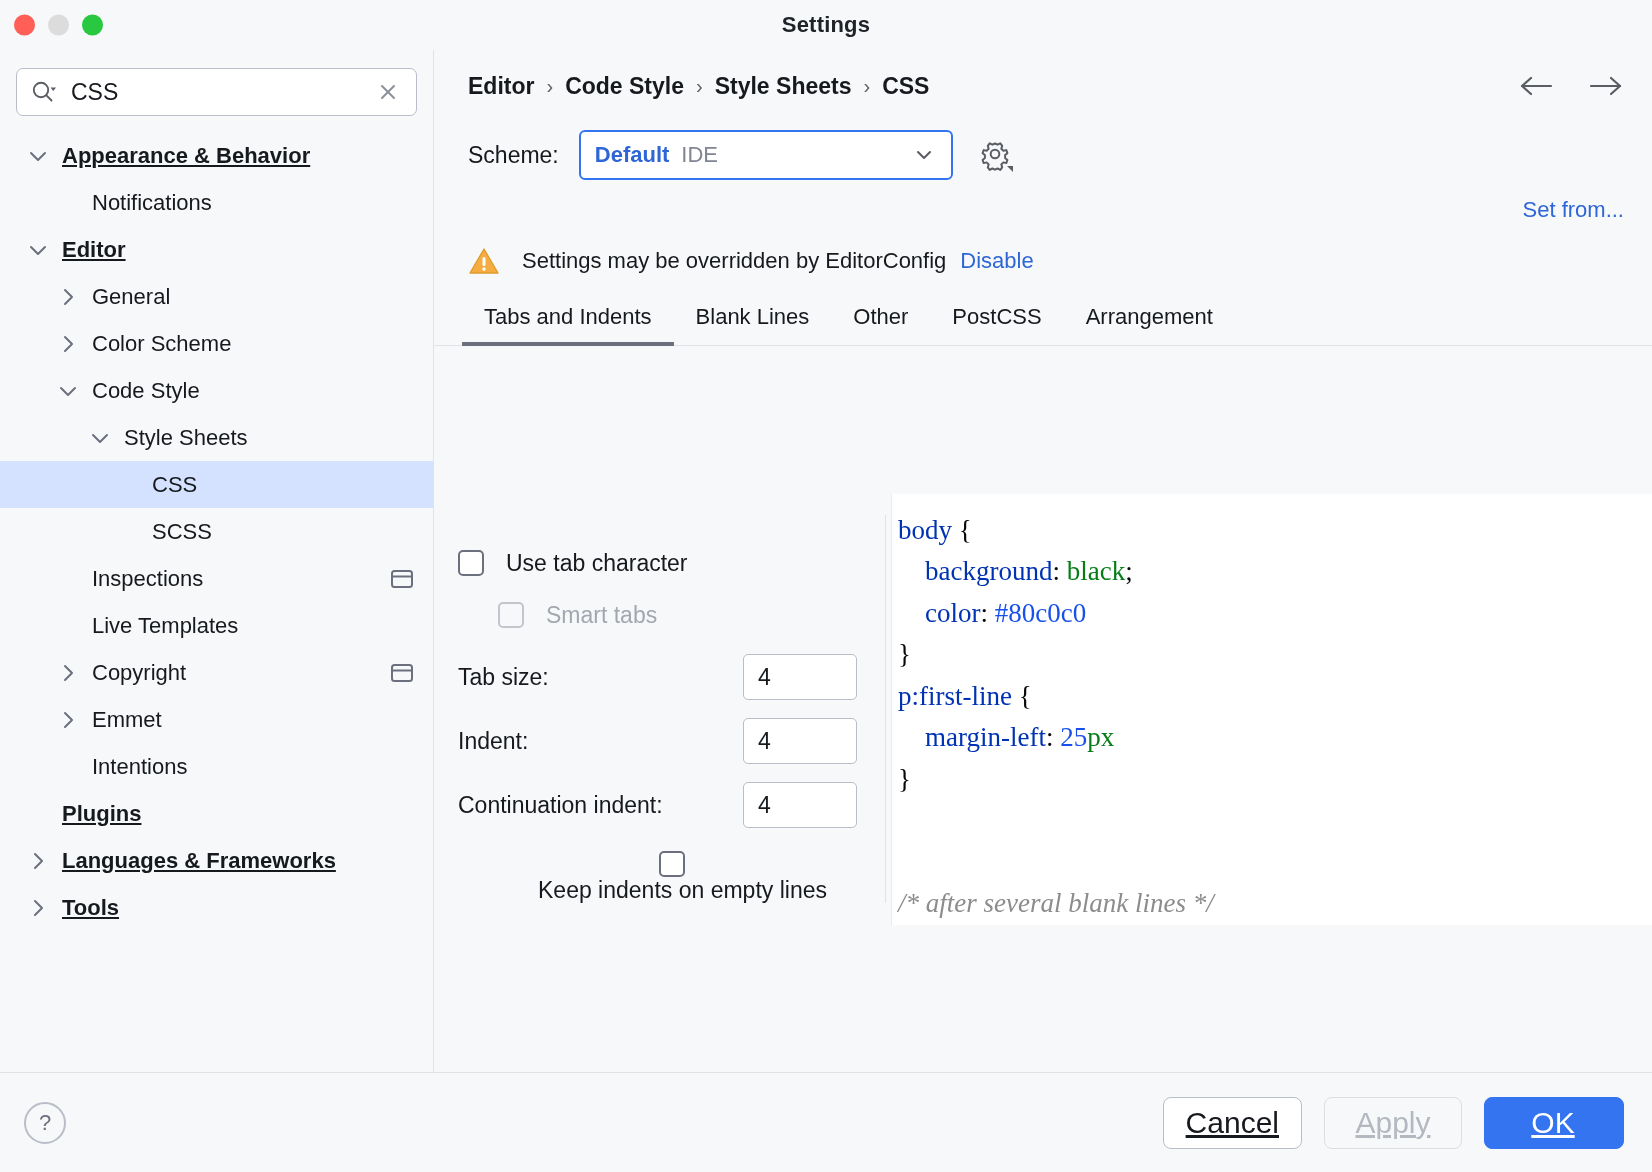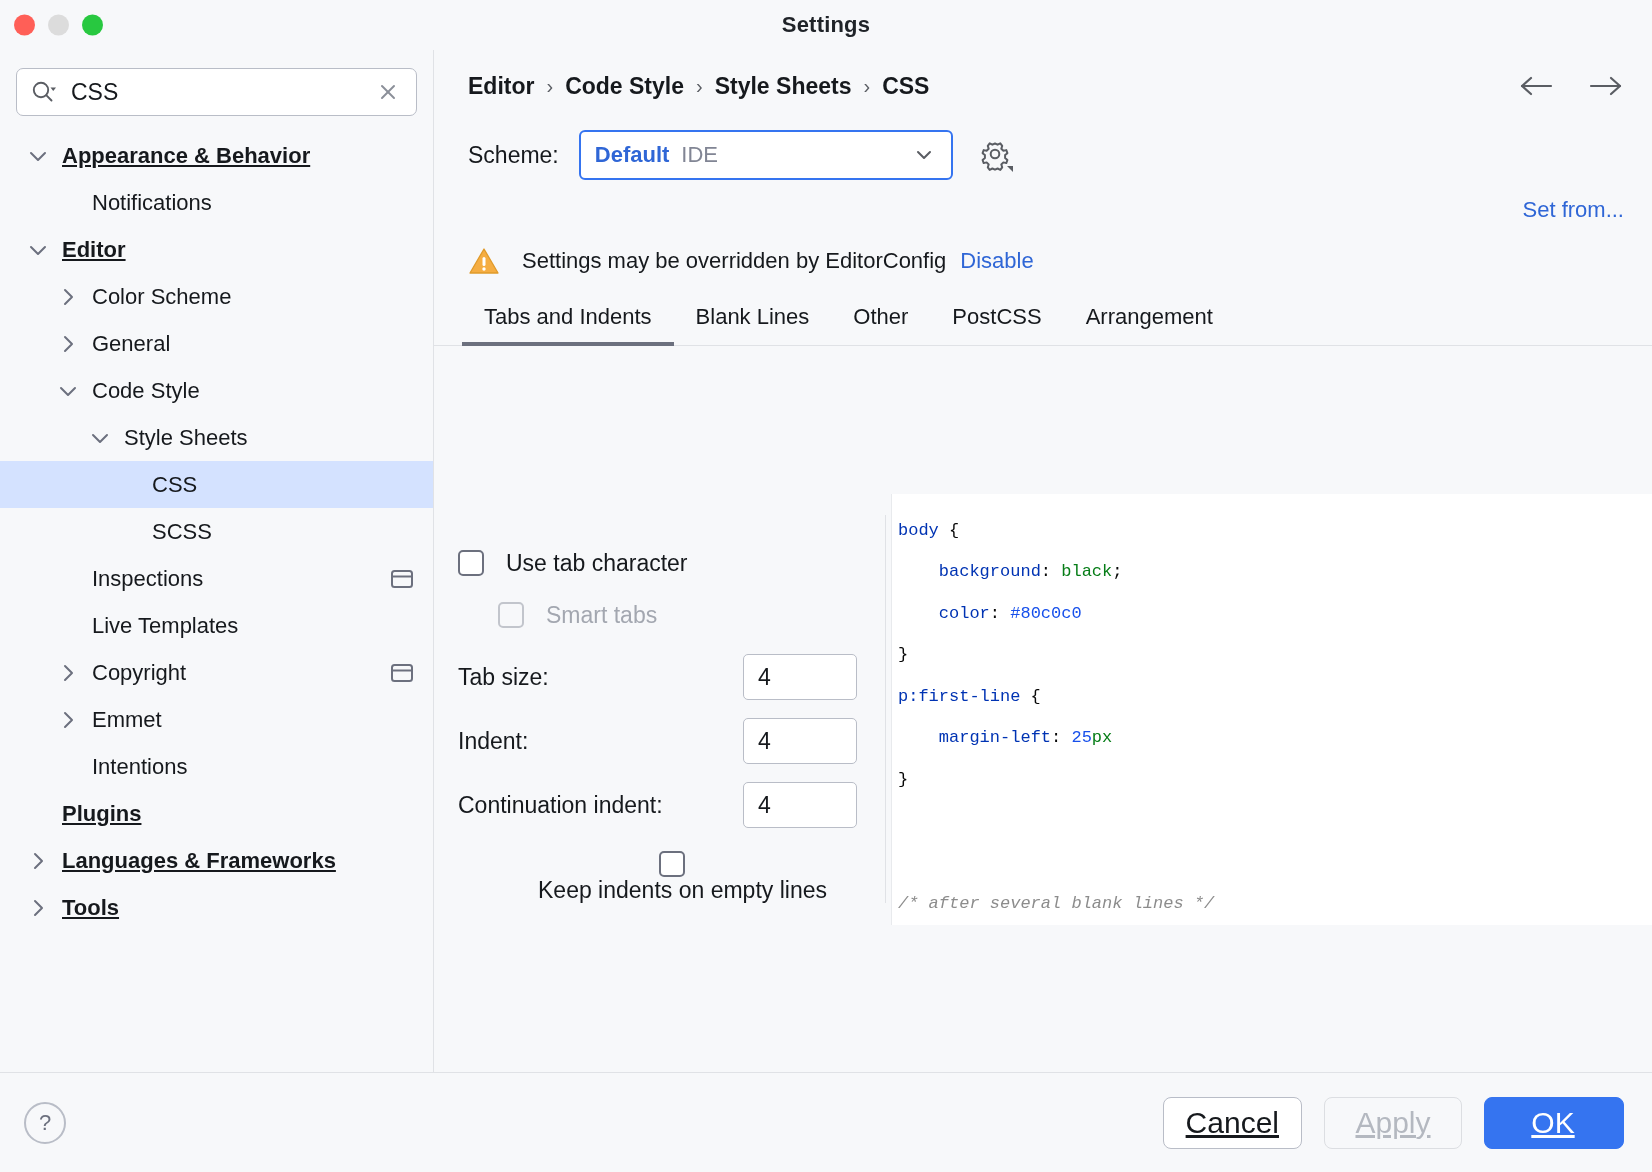--- a/index.html
+++ b/index.html
@@ -329,15 +329,15 @@
                 <polyline points="9,5 16,12 9,19" fill="none" stroke="#6c707e" stroke-width="2" stroke-linecap="round" stroke-linejoin="round"></polyline>
               </svg>
             </span>
+            <span class="tree-label">General</span>
+          </div>
+          <div class="tree-row lvl1">
+            <span class="tree-arrow">
+              <svg width="24" height="24" viewBox="0 0 24 24">
+                <polyline points="9,5 16,12 9,19" fill="none" stroke="#6c707e" stroke-width="2" stroke-linecap="round" stroke-linejoin="round"></polyline>
+              </svg>
+            </span>
             <span class="tree-label">Color Scheme</span>
-          </div>
-          <div class="tree-row lvl1">
-            <span class="tree-arrow">
-              <svg width="24" height="24" viewBox="0 0 24 24">
-                <polyline points="9,5 16,12 9,19" fill="none" stroke="#6c707e" stroke-width="2" stroke-linecap="round" stroke-linejoin="round"></polyline>
-              </svg>
-            </span>
-            <span class="tree-label">General</span>
           </div>
           <div class="tree-row lvl1">
             <span class="tree-arrow">

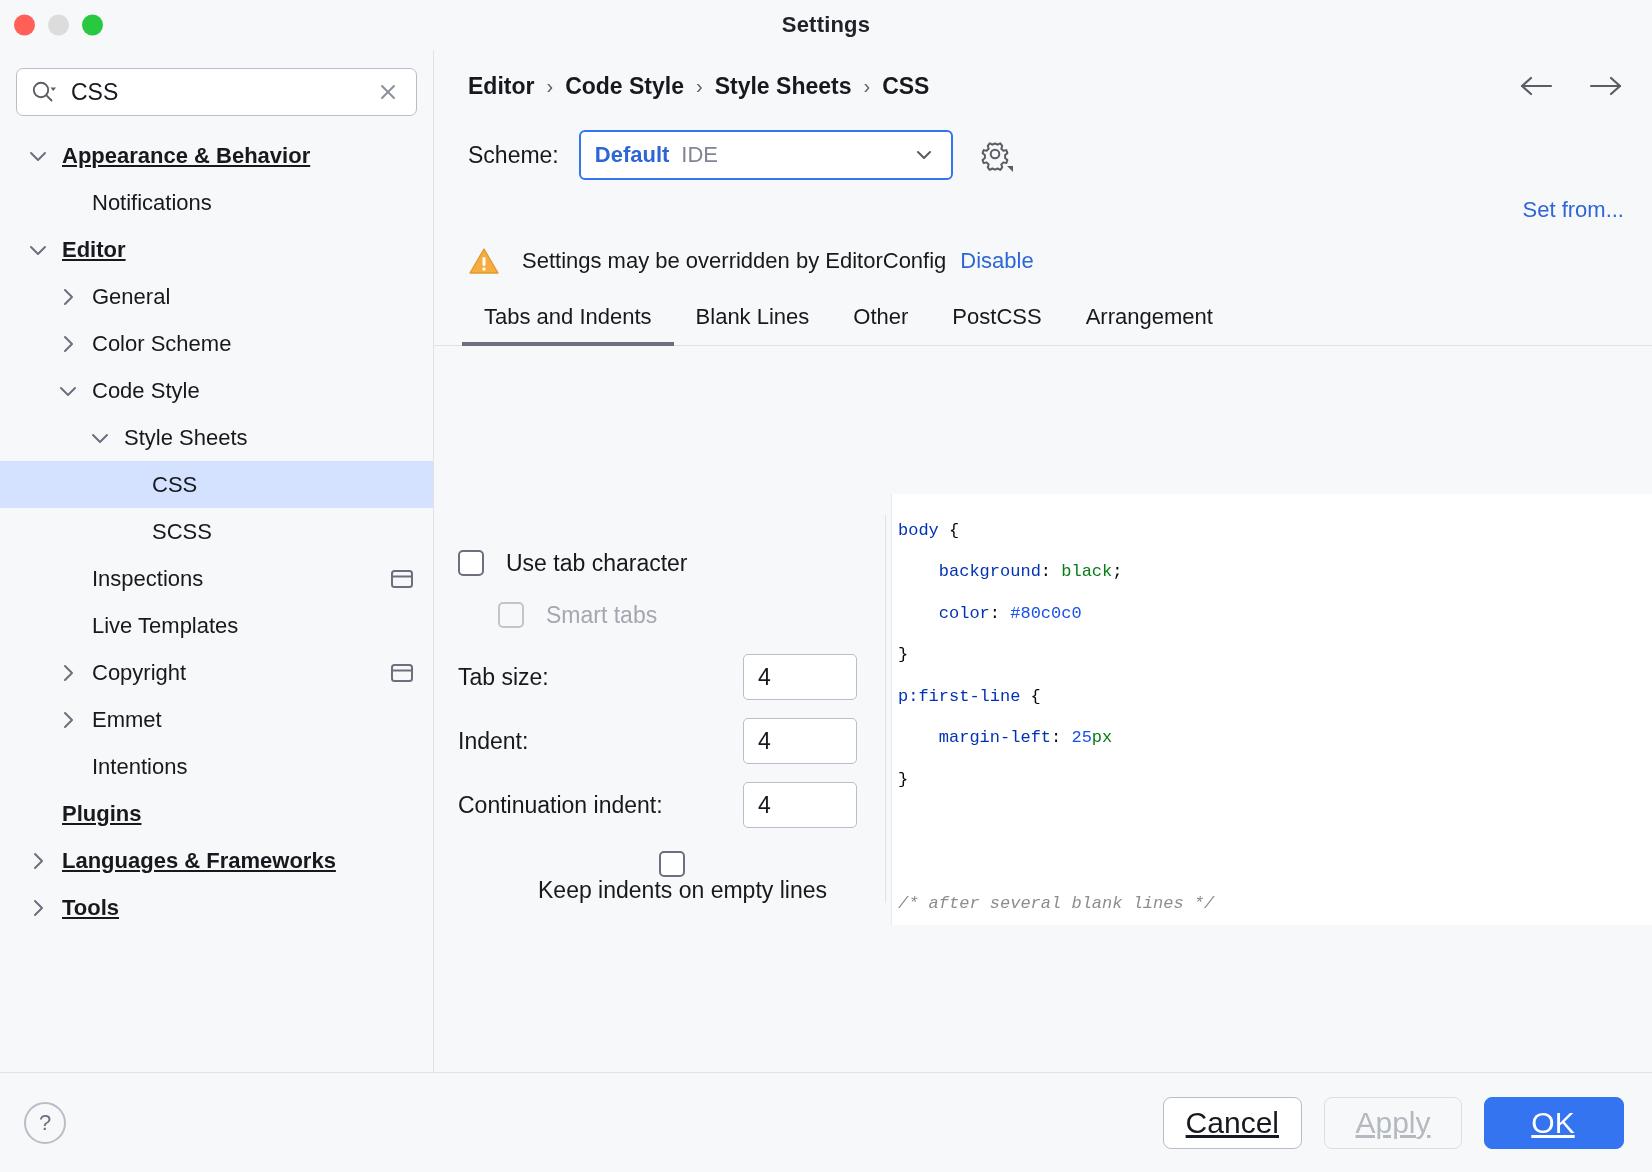--- a/index.html
+++ b/index.html
@@ -222,8 +222,8 @@
   .code {
     flex: 1 1 auto;
     padding: 16px 0 0 6px;
-    font-family: Liberation Mono, monospace;
-    font-size: 17px;
+    font-family: Liberation Serif, serif;
+    font-size: 27px;
     line-height: 41.5px;
     white-space: pre;
     color: #080808;

